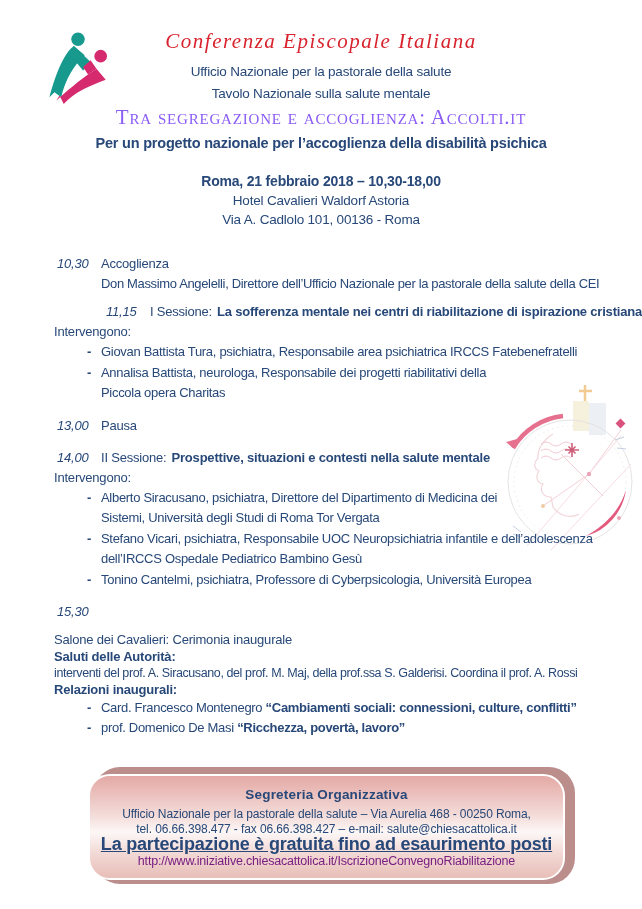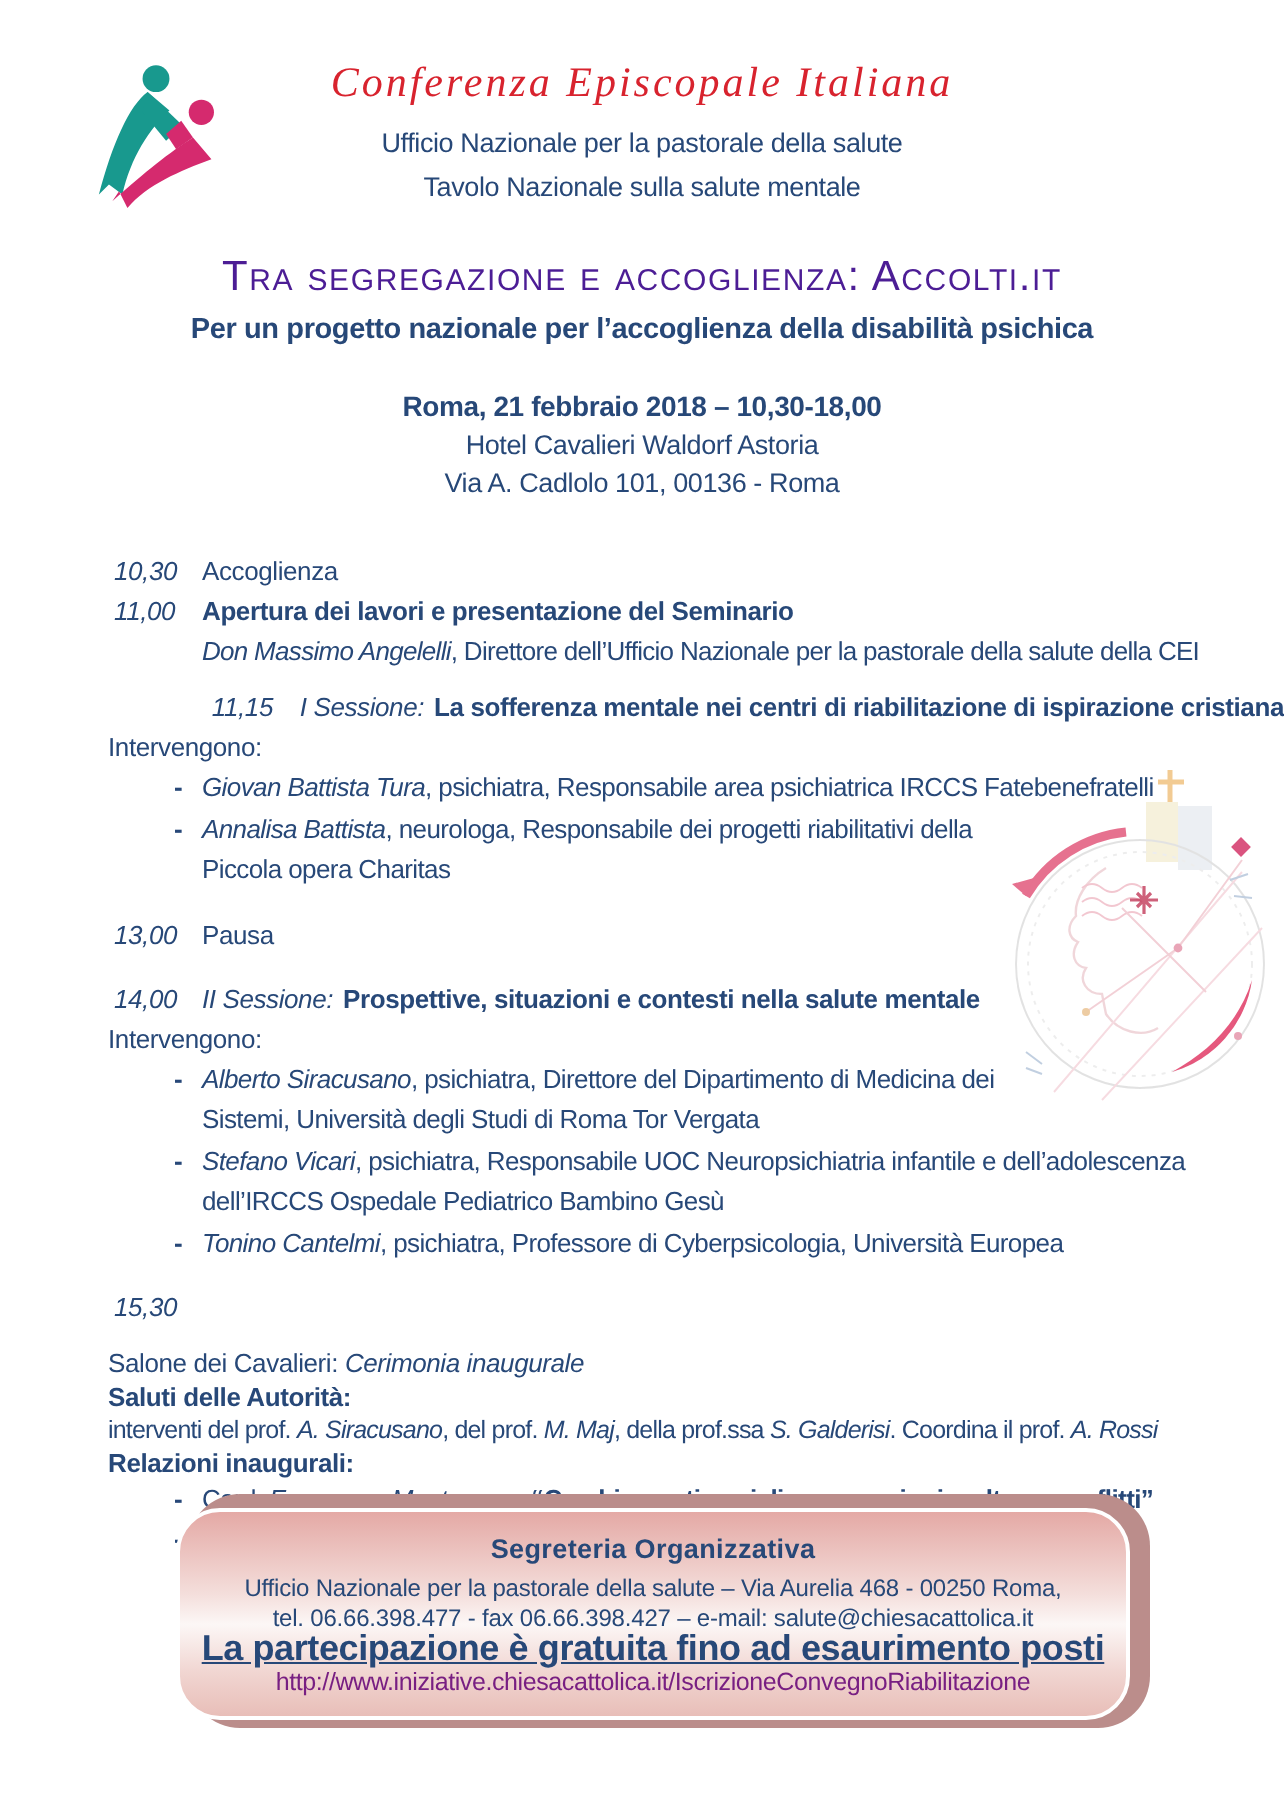--- a/index.html
+++ b/index.html
@@ -15,7 +15,7 @@
   .hline{font-size:13.5px;line-height:20px;margin-top:2px;}
   .hline.first{margin-top:8px;}
   
-  .doc-title{font-family:Liberation Sans, sans-serif;font-variant:small-caps;font-size:21px;letter-spacing:0.8px;color:#4c1d95;line-height:26px;margin-top:22px;}
+  .doc-title{font-family:Liberation Serif, serif;font-variant:small-caps;font-size:21px;letter-spacing:0.8px;color:#8b5cf6;line-height:26px;}
   .doc-sub{font-weight:bold;font-size:14.5px;margin-top:3px;line-height:21px;}
   .date{font-weight:bold;font-size:14px;margin-top:17px;line-height:20px;}
   .venue,.addr{font-size:13.5px;line-height:19px;}

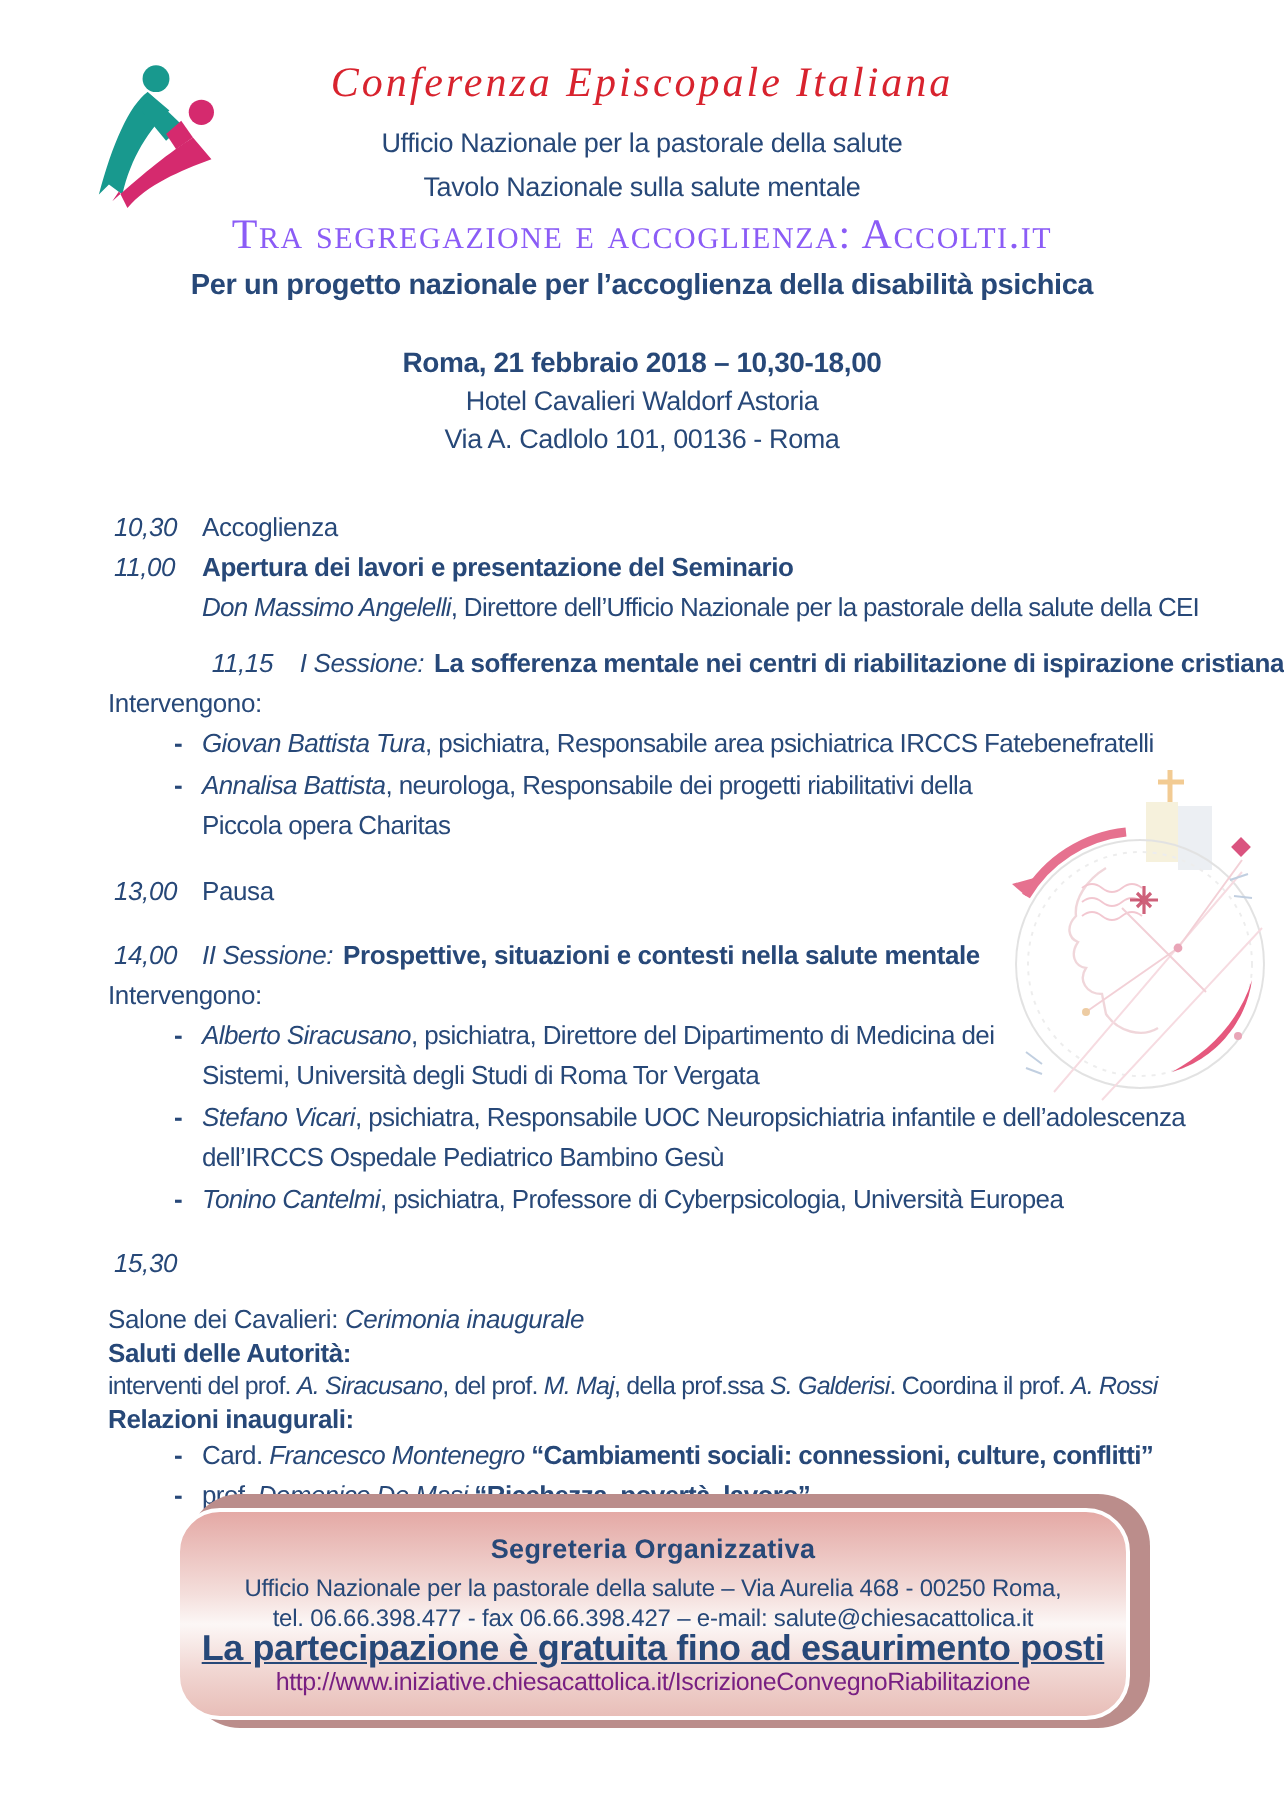--- a/index.html
+++ b/index.html
@@ -107,10 +107,6 @@
       <span>Accoglienza</span>
     </div>
 
-    <div class="row">
-      <span class="time">11,00</span>
-      <span class="b">Apertura dei lavori e presentazione del Seminario</span>
-    </div>
     <div class="sub">
       <span class="it">Don Massimo Angelelli</span><span>, Direttore dell’Ufficio Nazionale per la pastorale della salute della CEI</span>
     </div>

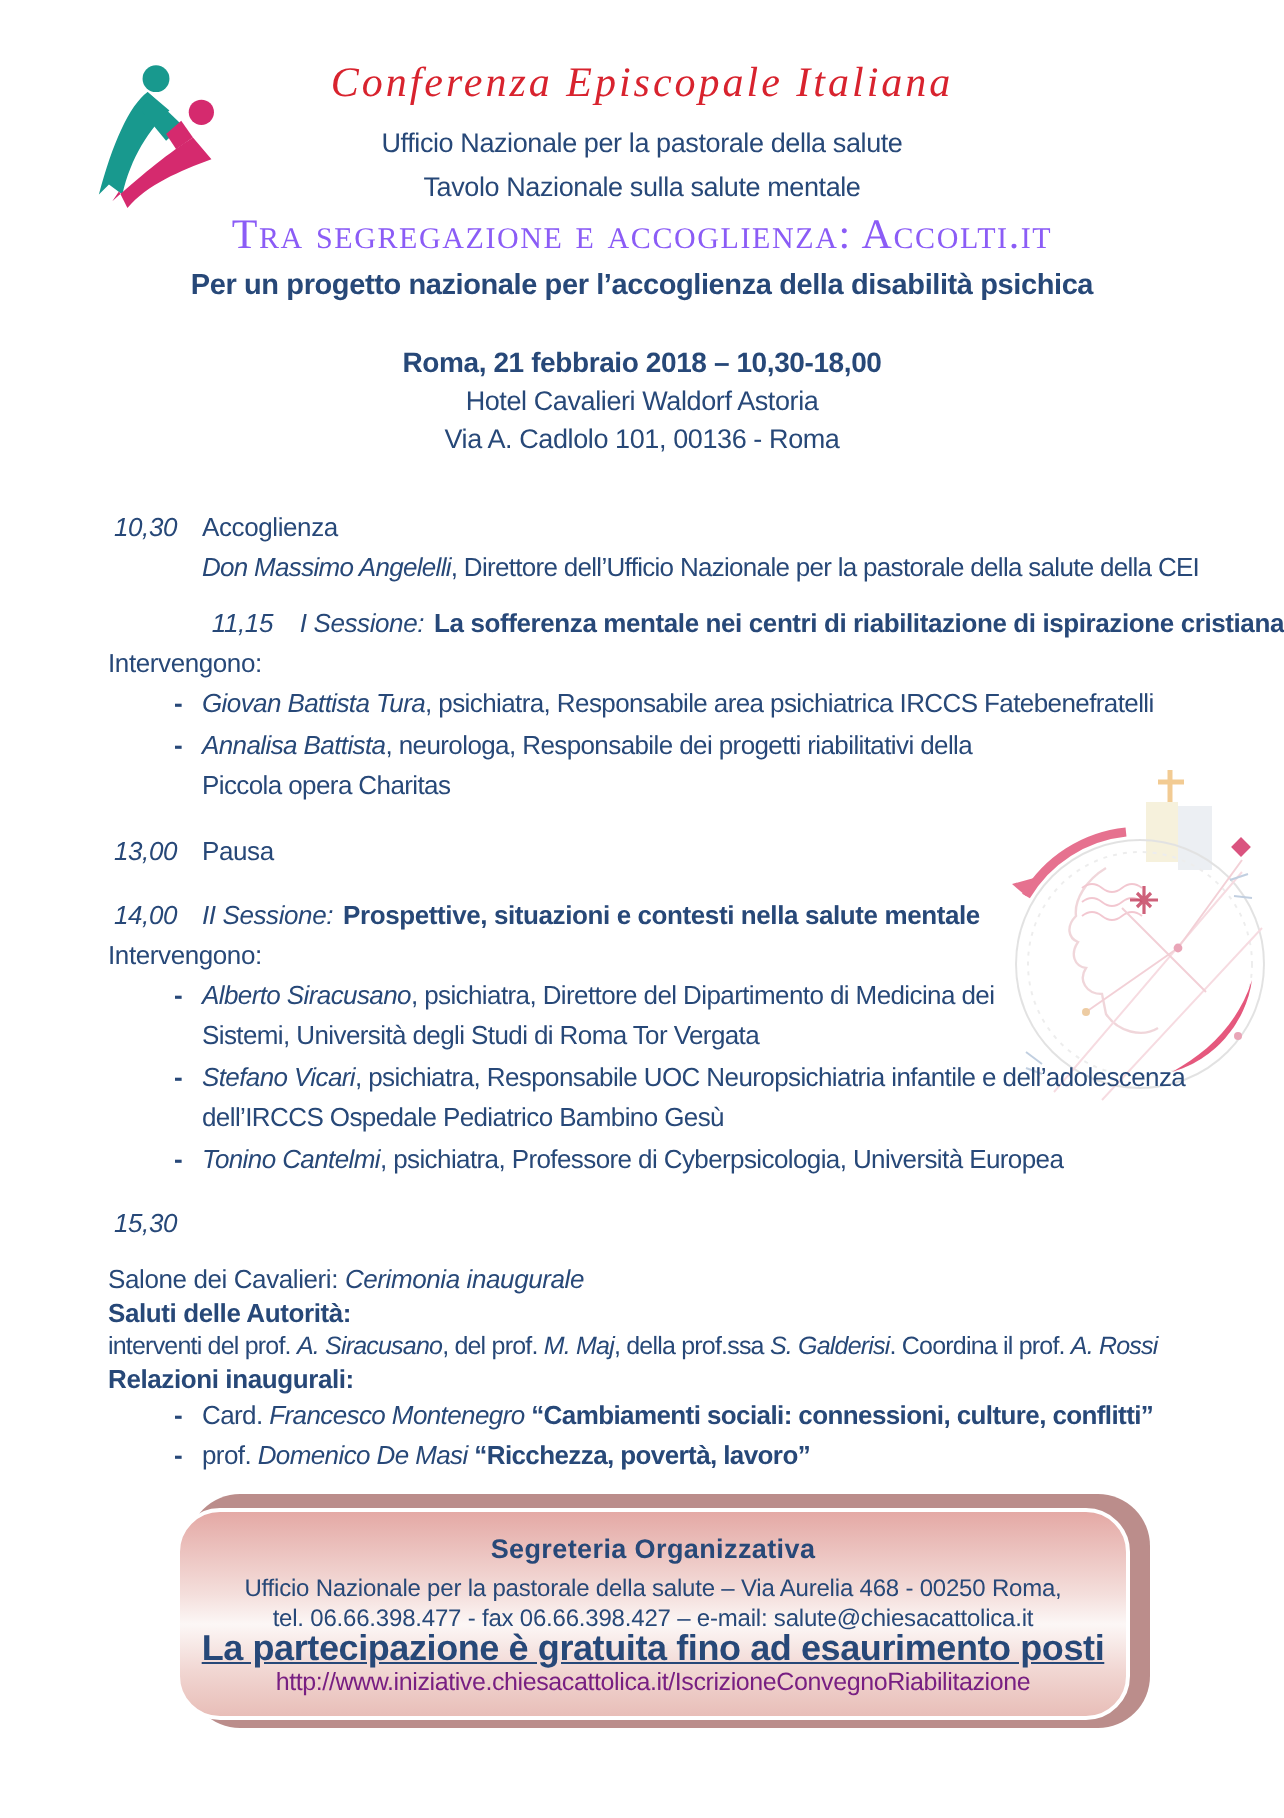--- a/index.html
+++ b/index.html
@@ -30,7 +30,7 @@
   ul.sl li{position:relative;padding-left:101px;line-height:20.5px;white-space:nowrap;letter-spacing:-0.3px;}
   ul.sl li::before{content:"-";position:absolute;left:87px;font-weight:bold;}
   .l2{display:block;white-space:nowrap;}
-  .it{font-style:italic;margin-top:36px;}
+  .it{margin-top:36px;}
   .b{font-weight:bold;}
   .slabel{margin-right:5px;}
   .tight{padding-left:54px;line-height:16.5px;white-space:nowrap;}

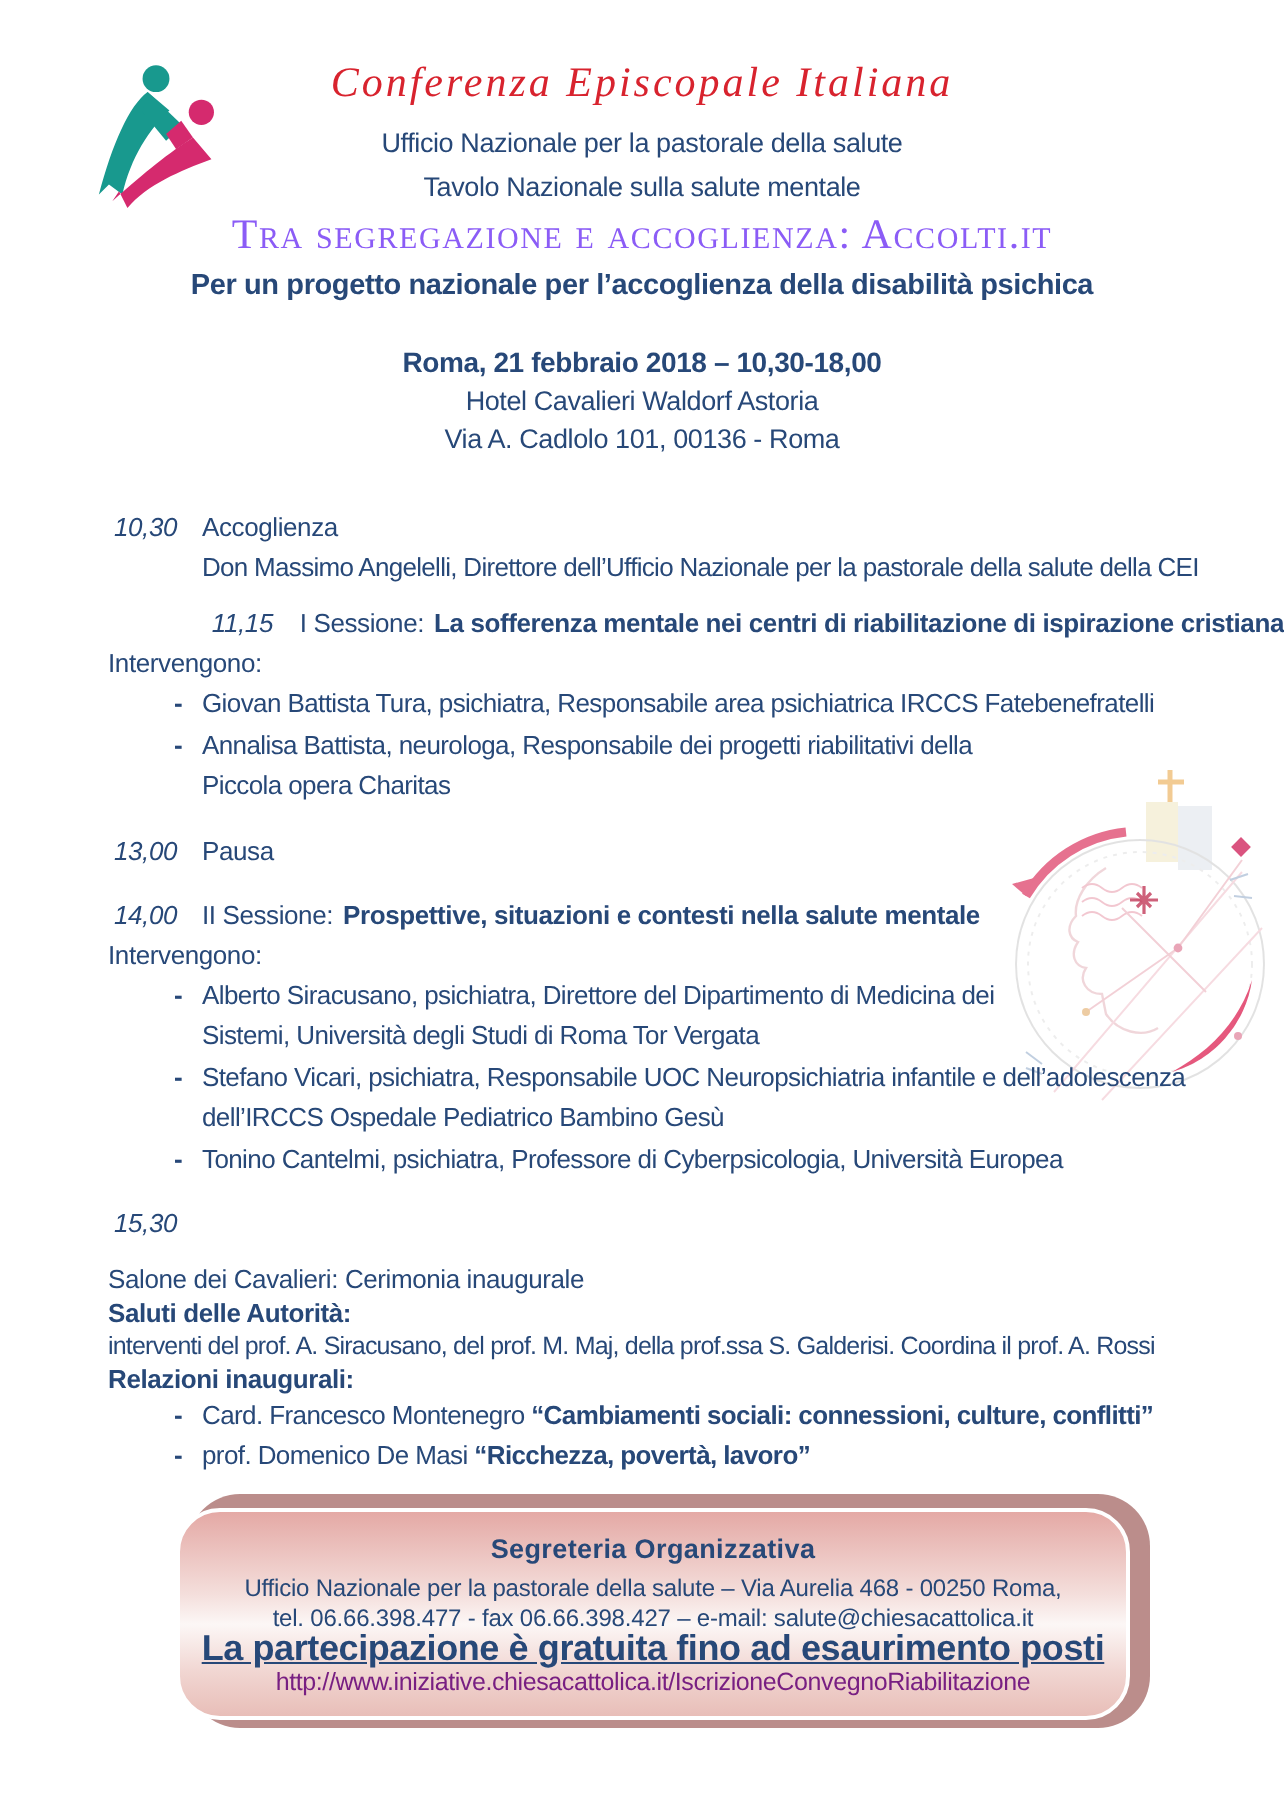--- a/index.html
+++ b/index.html
@@ -39,7 +39,7 @@
   
   .wm{position:absolute;left:493px;top:378px;width:150px;height:185px;z-index:0;}
   
-  .sgr{position:absolute;left:88px;top:754px;width:477px;z-index:2;}
+  .sgr{position:absolute;left:88px;top:774px;width:477px;z-index:2;}
   .sgr-back{position:absolute;left:6px;right:-10px;top:-7px;bottom:-4px;background:#bb8d8b;border-radius:26px;}
   .sgr-box{position:relative;border-radius:22px;border:2px solid #fff;
     background:linear-gradient(180deg,#e4a9a5 0%,#f4dedb 40%,#fcf7f6 55%,#f1d6d2 78%,#e8beb8 100%);

